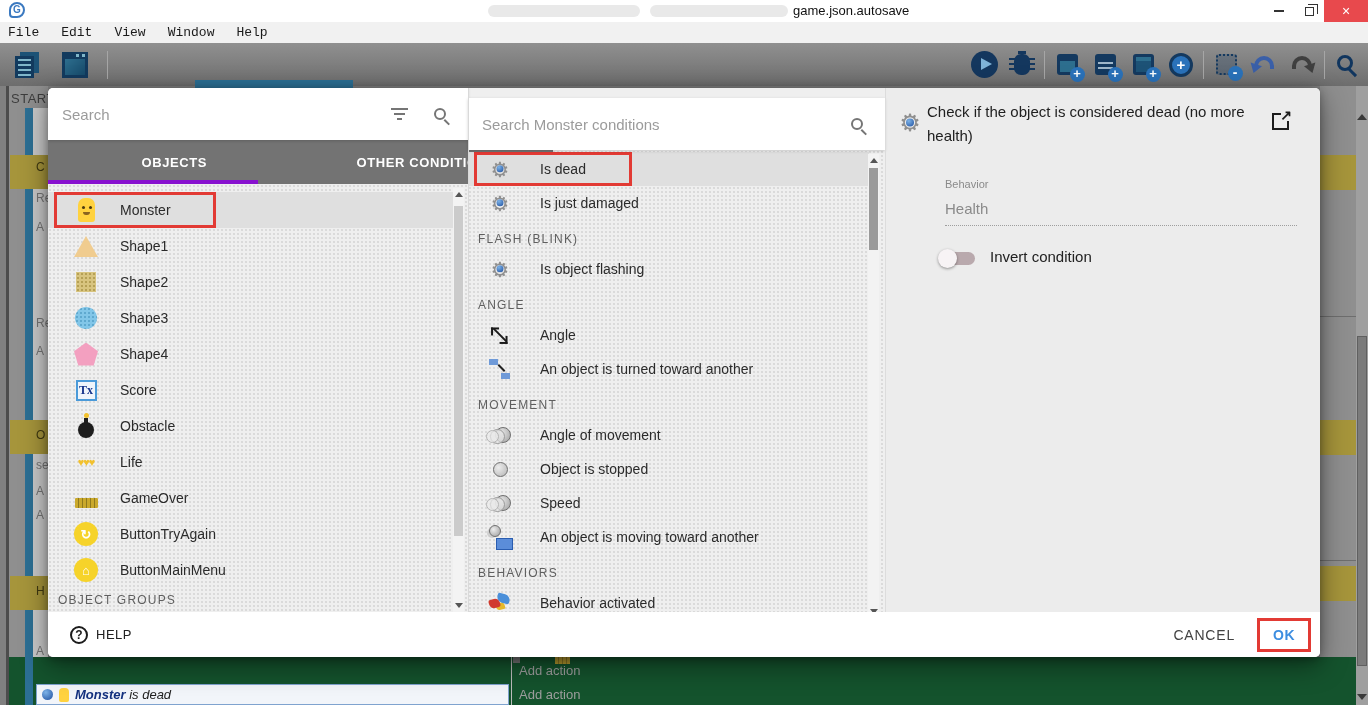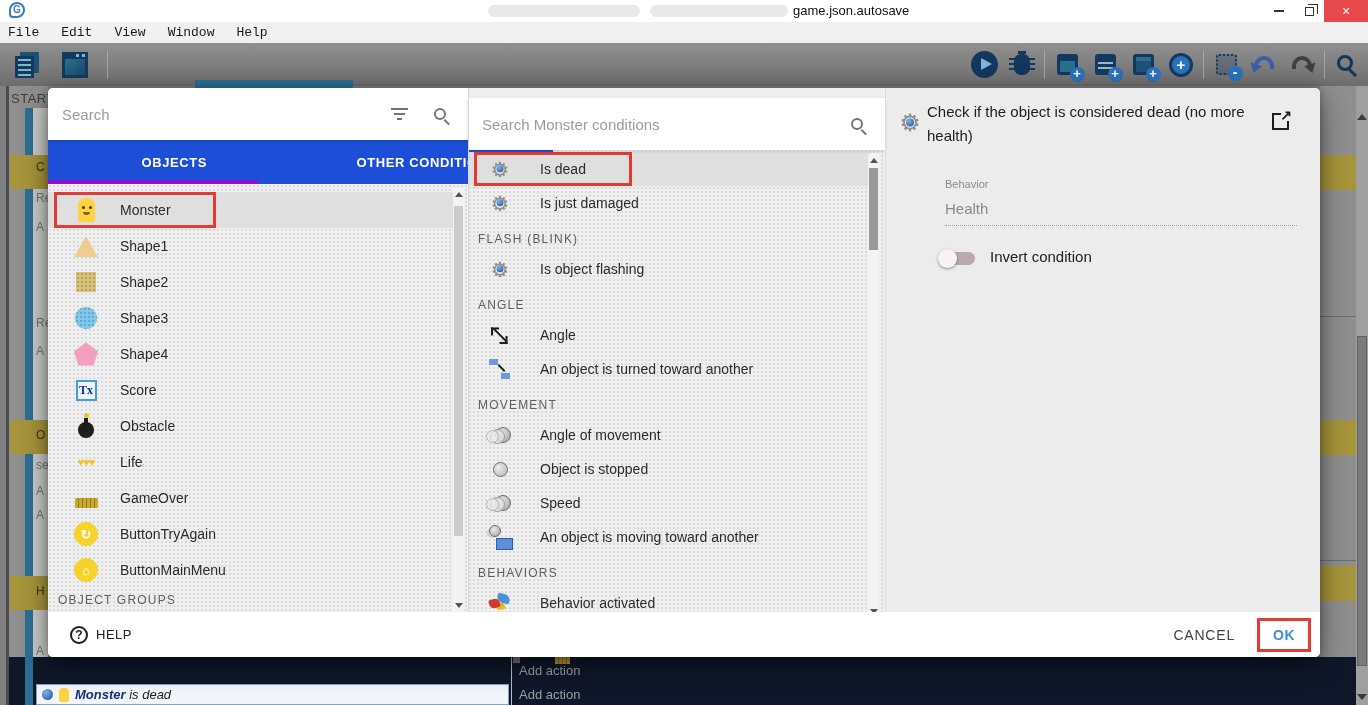--- a/index.html
+++ b/index.html
@@ -104,7 +104,7 @@
   .search-glyph { position:relative; width:12px; height:12px; border:2px solid #757575; border-radius:50%; margin-right:22px; flex:none; }
   .search-glyph::after { content:""; position:absolute; left:9px; top:9px; width:7px; height:2px; background:#757575; transform:rotate(45deg); transform-origin:0 0; }
 
-  .tabs { position:absolute; left:0; top:52px; width:505px; height:44px; background:#1d4ed8; display:flex; }
+  .tabs { position:absolute; left:0; top:52px; width:505px; height:44px; background:#737373; display:flex; }
   .tab { flex:1; display:flex; align-items:center; justify-content:center; font-size:13px; font-weight:bold; color:#fff; letter-spacing:.6px; position:relative; }
   .tab-underline { position:absolute; left:0; bottom:0; width:210px; height:4px; background:#8812cf; }
 

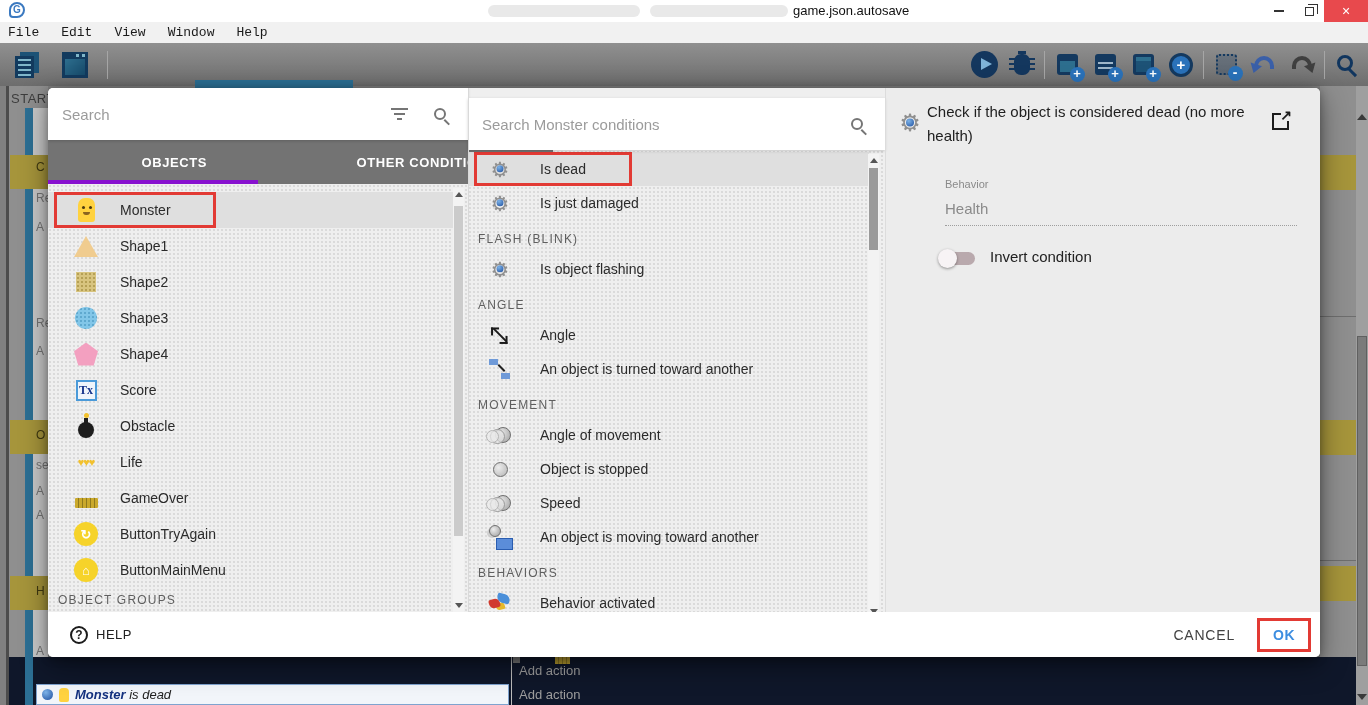--- a/index.html
+++ b/index.html
@@ -80,7 +80,7 @@
   .sb-down-screen { position:absolute; left:1357px; top:694px; }
 
   
-  .es-bottom { position:absolute; left:9px; top:657px; width:1347px; height:48px; background:#0f172a; }
+  .es-bottom { position:absolute; left:9px; top:657px; width:1347px; height:48px; background:#14532d; }
   .es-bottom-bluebar { position:absolute; left:16px; top:0; width:8px; height:48px; background:#2c6f94; }
   .act-divider { position:absolute; left:502px; top:0; width:1px; height:48px; background:#bdbdbd; }
   .add-action { position:absolute; left:510px; font-size:13px; color:#9e9e9e; }

